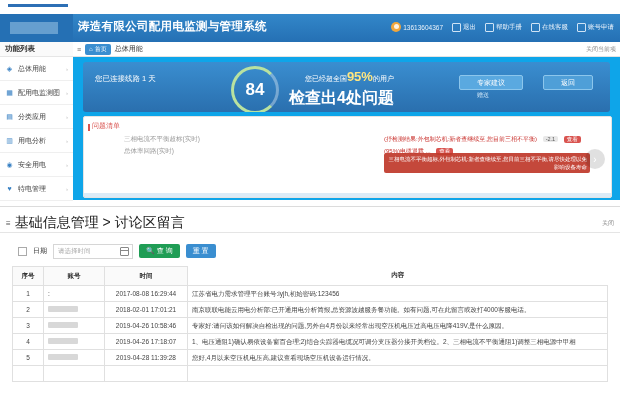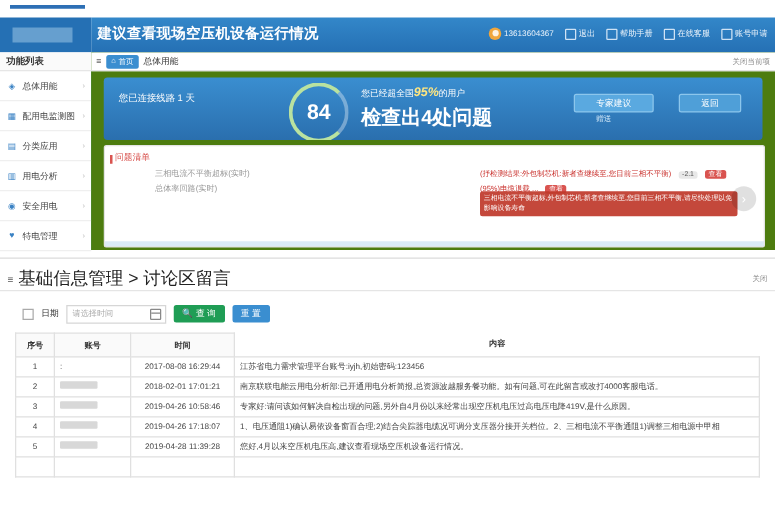--- a/index.html
+++ b/index.html
@@ -113,7 +113,7 @@
   </div>
 
   <div class="app-header">
-    <div class="app-title">建议查看现场空压机设备运行情况</div>
+    <div class="app-title">涛造有限公司配用电监测与管理系统</div>
     <div class="hdr-right">
       <span class="hdr-item">
         <span class="avatar"></span>

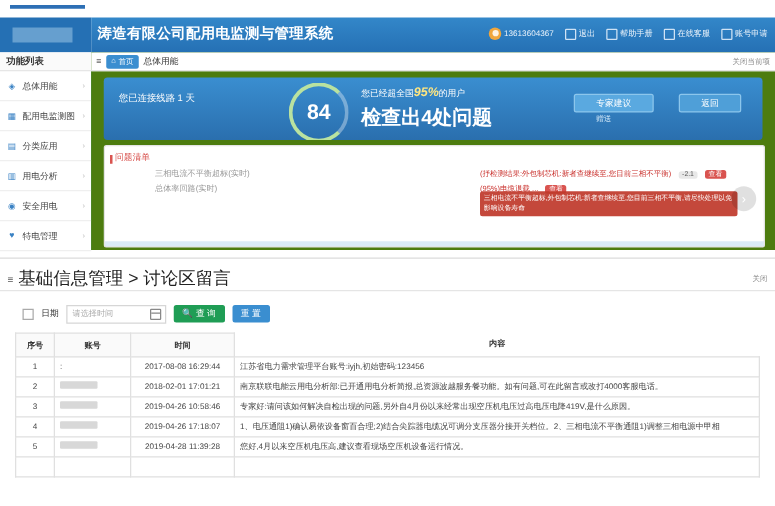--- a/index.html
+++ b/index.html
@@ -35,7 +35,7 @@
   .sb-item .arr{position:absolute;right:5px;color:#bbb;font-size:6px;}
 
   
-  .content{position:absolute;left:73px;top:28px;width:547px;height:158px;background:#4d7c0f;}
+  .content{position:absolute;left:73px;top:28px;width:547px;height:158px;background:#0ea5e9;text-align:right;}
   .crumb{height:14px;background:#fff;border-bottom:1px solid #e3e3e3;display:flex;align-items:center;padding-left:4px;gap:4px;}
   .crumb .ham{font-size:7px;color:#666;}
   .crumb .tag{background:#3a8ed0;color:#fff;font-size:6px;padding:1px 4px;border-radius:2px;display:flex;align-items:center;gap:2px;}

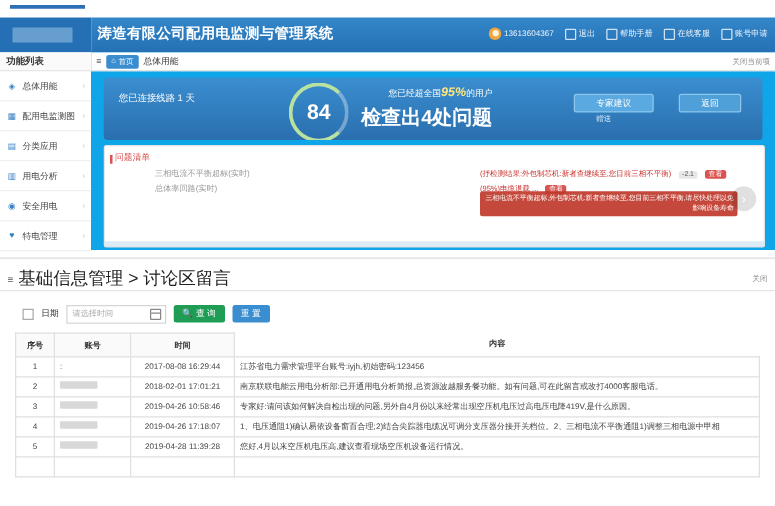--- a/index.html
+++ b/index.html
@@ -50,7 +50,7 @@
     display:flex;align-items:center;justify-content:center;color:#fff;font-size:17px;font-weight:bold;}
   .p-mid{position:absolute;left:206px;top:7px;color:#fff;}
   .p-mid .l1{font-size:7px;}
-  .p-mid .l1 b{color:#ffe680;font-size:10px;font-style:italic;}
+  .p-mid .l1 b{color:#ffe680;font-size:13px;}
   .p-mid .l2{font-size:16px;font-weight:bold;margin-top:4px;}
   .btn-exp{position:absolute;left:376px;top:13px;width:62px;height:13px;border-radius:2px;background:#5aa9e0;
     color:#fff;font-size:7px;display:flex;align-items:center;justify-content:center;border:1px solid #8cc6ec;}

